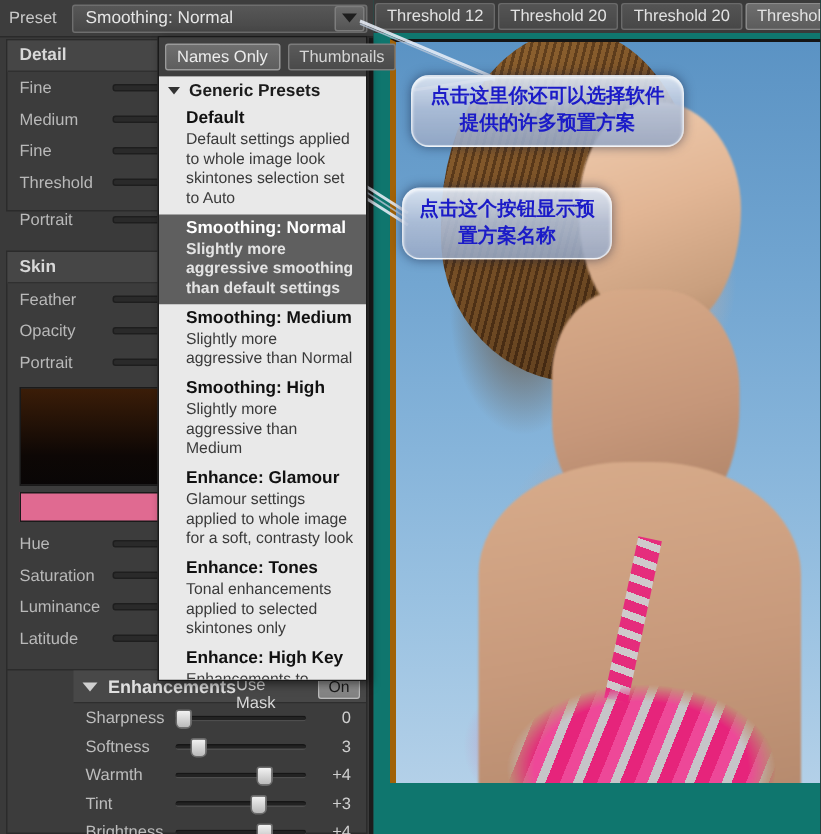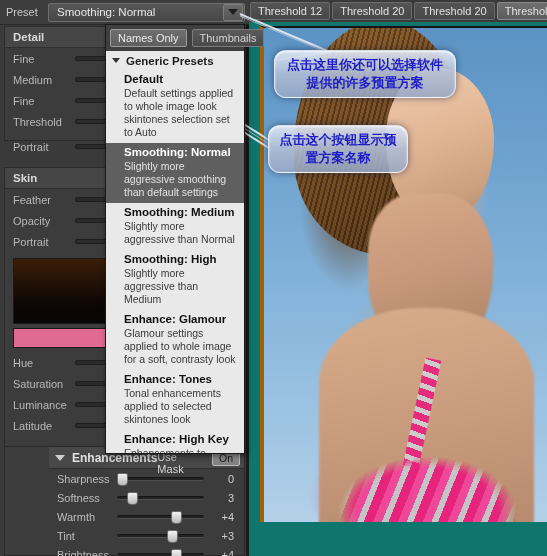--- a/index.html
+++ b/index.html
@@ -328,7 +328,7 @@
   .dd-item .dd-desc {
     color: #3a3a3a; font-size: 10.5px; line-height: 13px;
   }
-  .dd-item.highlight .dd-desc { color: #e3e3e3; }
+  .dd-item.highlight .dd-desc { color: #e3e3e3; font-weight: bold; }
 </style>
 </head>
 <body>

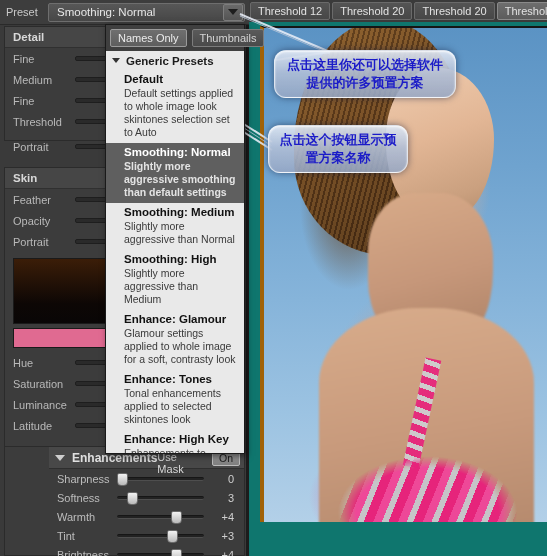--- a/index.html
+++ b/index.html
@@ -525,7 +525,7 @@
       </div>
       <div class="dd-item">
         <div class="dd-title">Enhance: Tones</div>
-        <div class="dd-desc">Tonal enhancements applied to selected skintones look</div>
+        <div class="dd-desc">Tonal enhancements applied to selected skintones only</div>
       </div>
       <div class="dd-item">
         <div class="dd-title">Enhance: High Key</div>

